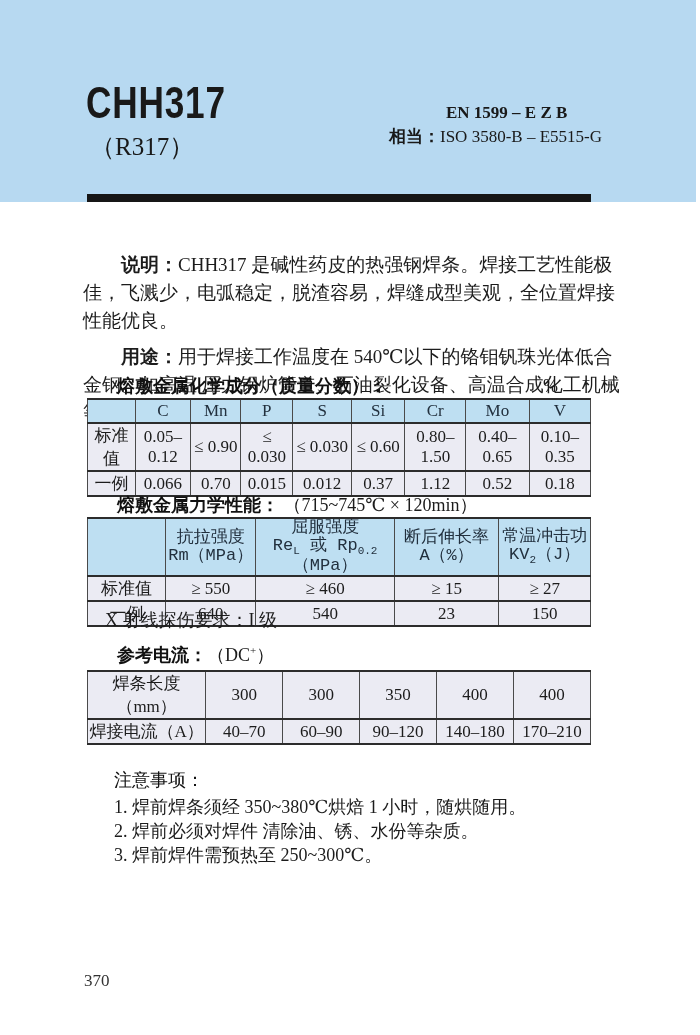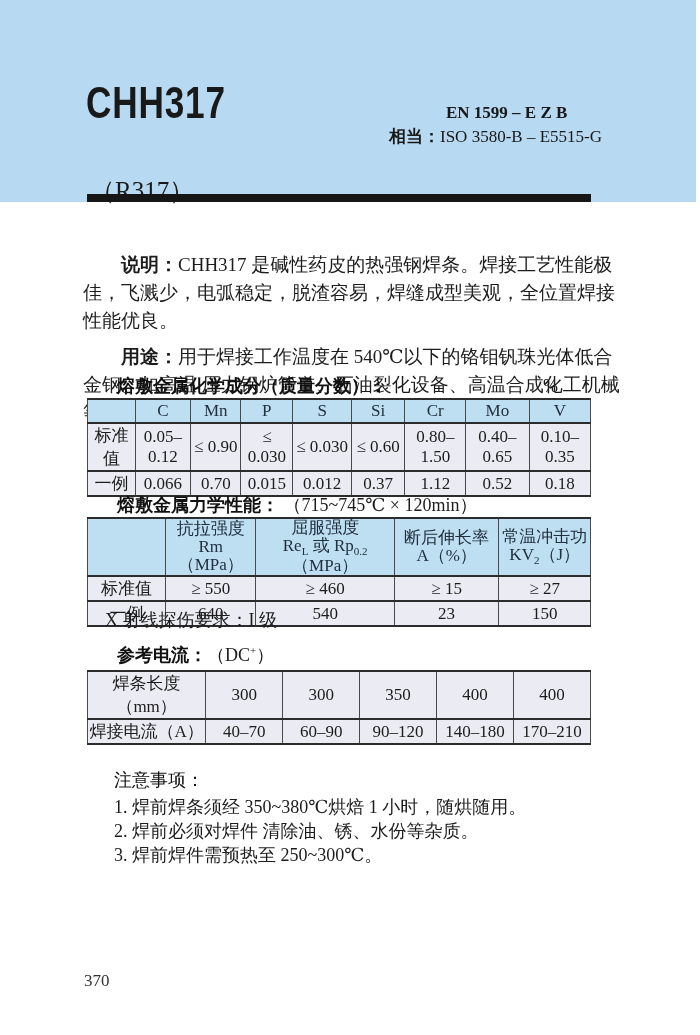--- a/index.html
+++ b/index.html
@@ -11,7 +11,7 @@
   .model-title{position:absolute;left:86px;top:80px;font-family:"Liberation Sans","DejaVu Sans",sans-serif;
                font-weight:900;font-size:44px;line-height:46px;letter-spacing:1px;color:#191919;
                transform:scaleX(0.8);transform-origin:left top;}
-  .model-alias{position:absolute;left:90px;top:132px;font-size:25px;line-height:30px;color:#191919;margin-top:44px;}
+  .model-alias{position:absolute;left:90px;top:132px;font-size:25px;line-height:30px;color:#191919;}
   .standards{position:absolute;left:389px;top:101px;font-size:17px;line-height:24px;color:#191919;}
   .standards .row{display:flex;white-space:nowrap;}
   .standards .lbl{font-family:"Liberation Sans","DejaVu Sans",sans-serif;font-weight:700;}

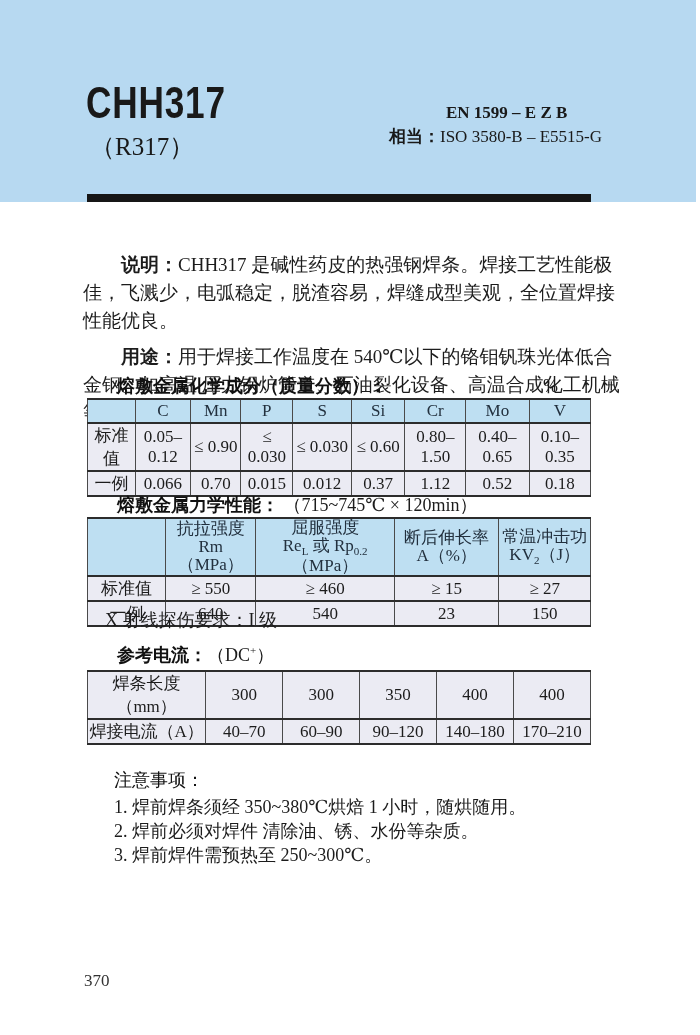--- a/index.html
+++ b/index.html
@@ -43,7 +43,7 @@
   .chem{top:398px;}
   .chem tr{height:24px;}
   .mech{top:517px;}
-  .mech tr.head{height:36px;}
+  .mech tr.head{height:36px;font-family:Liberation Mono, monospace;}
   .mech tr.head th{line-height:18px;}
   .mech tr.data{height:23px;}
   .current{top:670px;}

